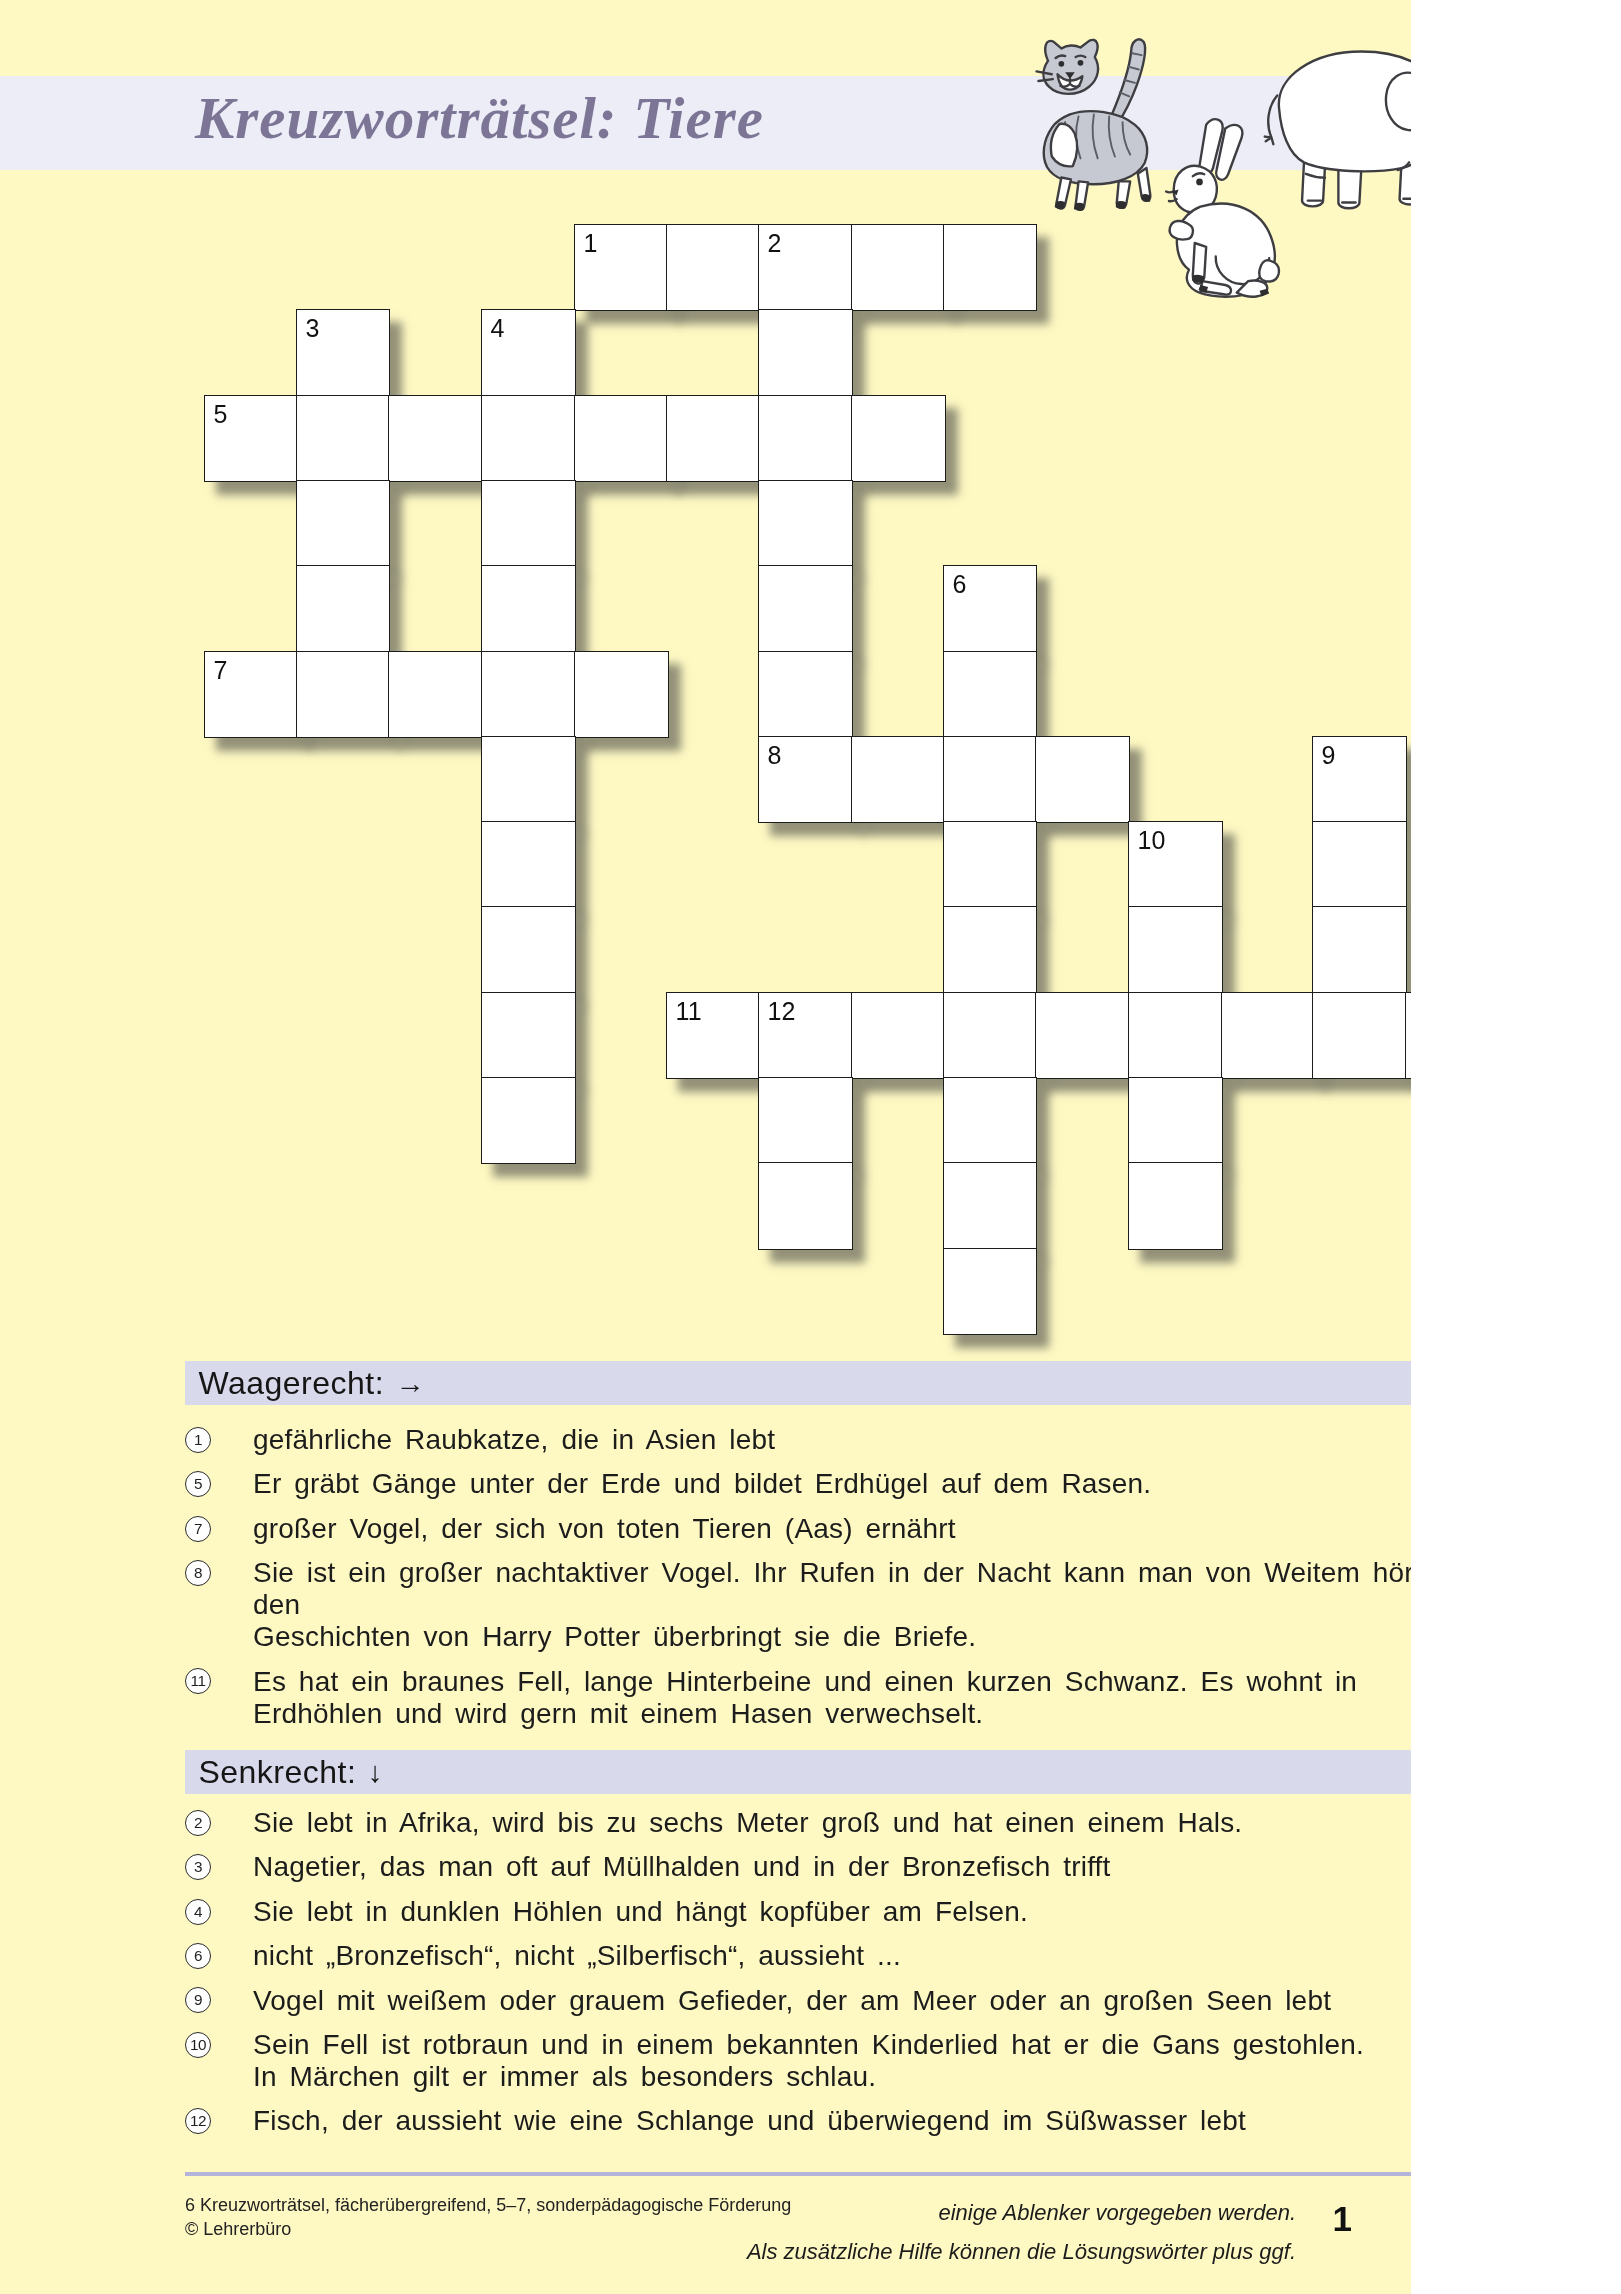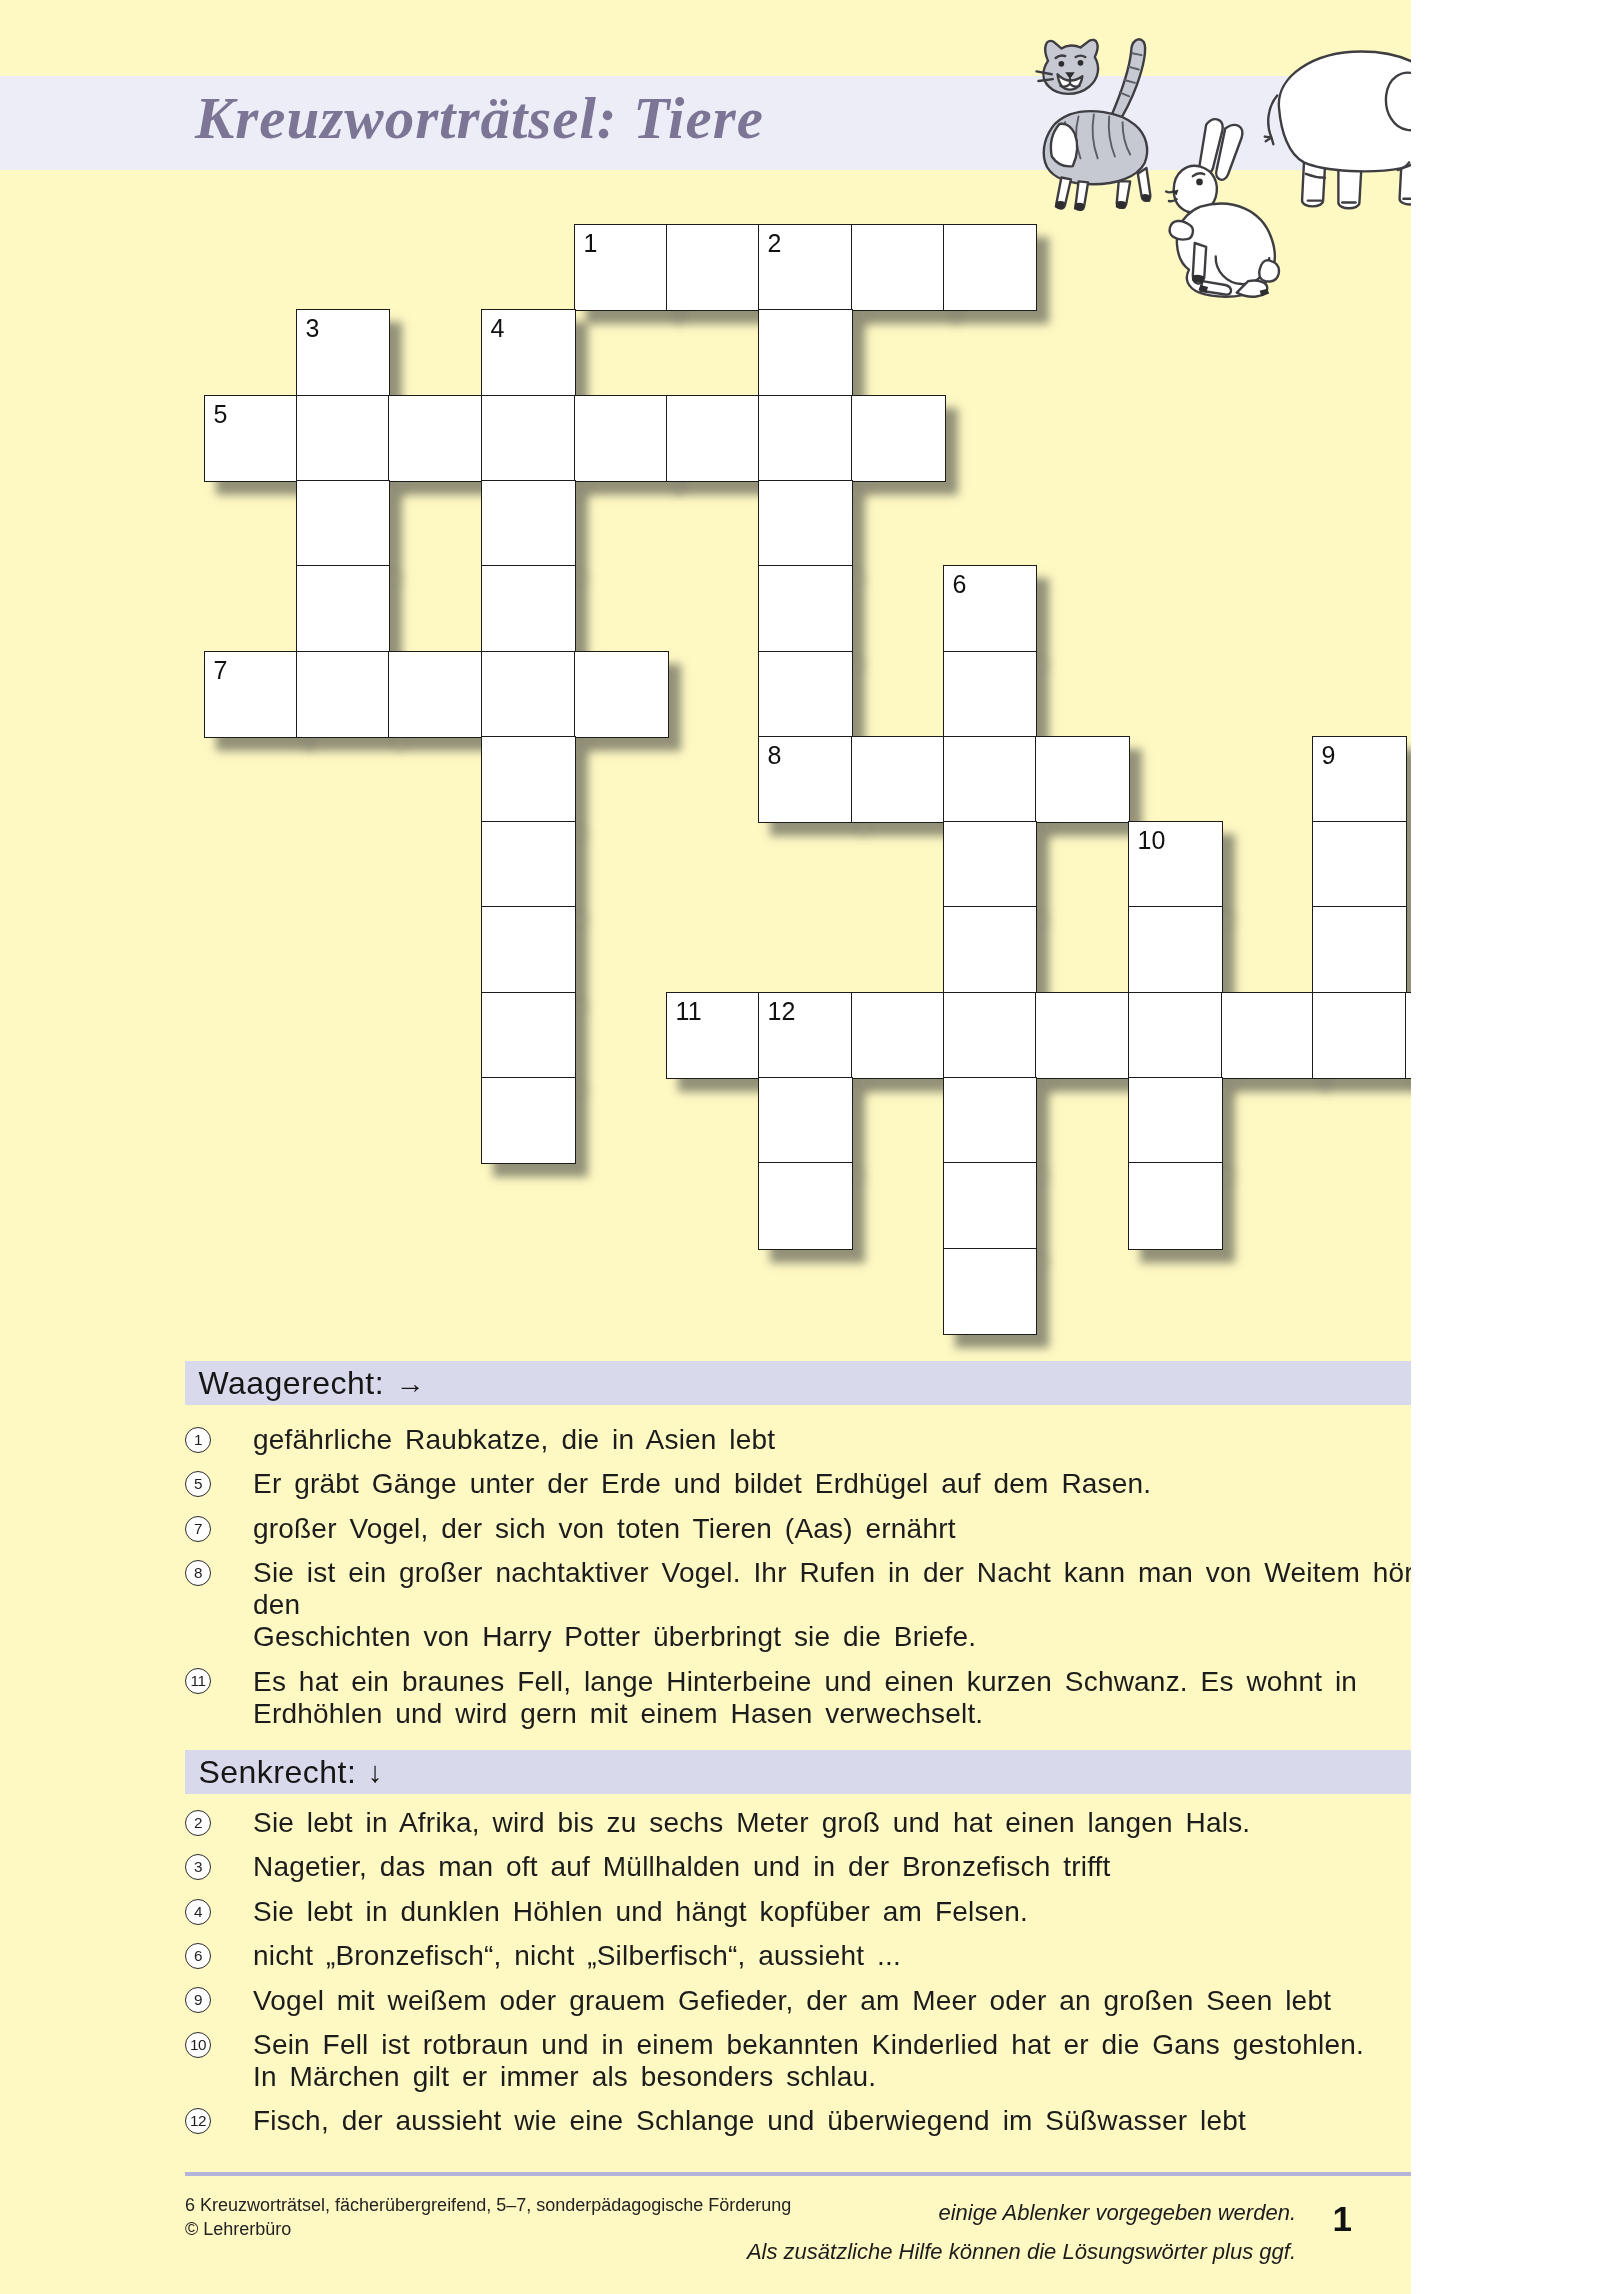--- a/index.html
+++ b/index.html
@@ -239,7 +239,7 @@
   <div id="down-clues" class="clues">
       <div class="clue">
         <span class="cnum">2</span>
-        <span class="ctext">Sie lebt in Afrika, wird bis zu sechs Meter groß und hat einen langen Hals.</span>
+        <span class="ctext">Sie lebt in Afrika, wird bis zu sechs Meter groß und hat einen einem Hals.</span>
       </div>
       <div class="clue">
         <span class="cnum">3</span>

